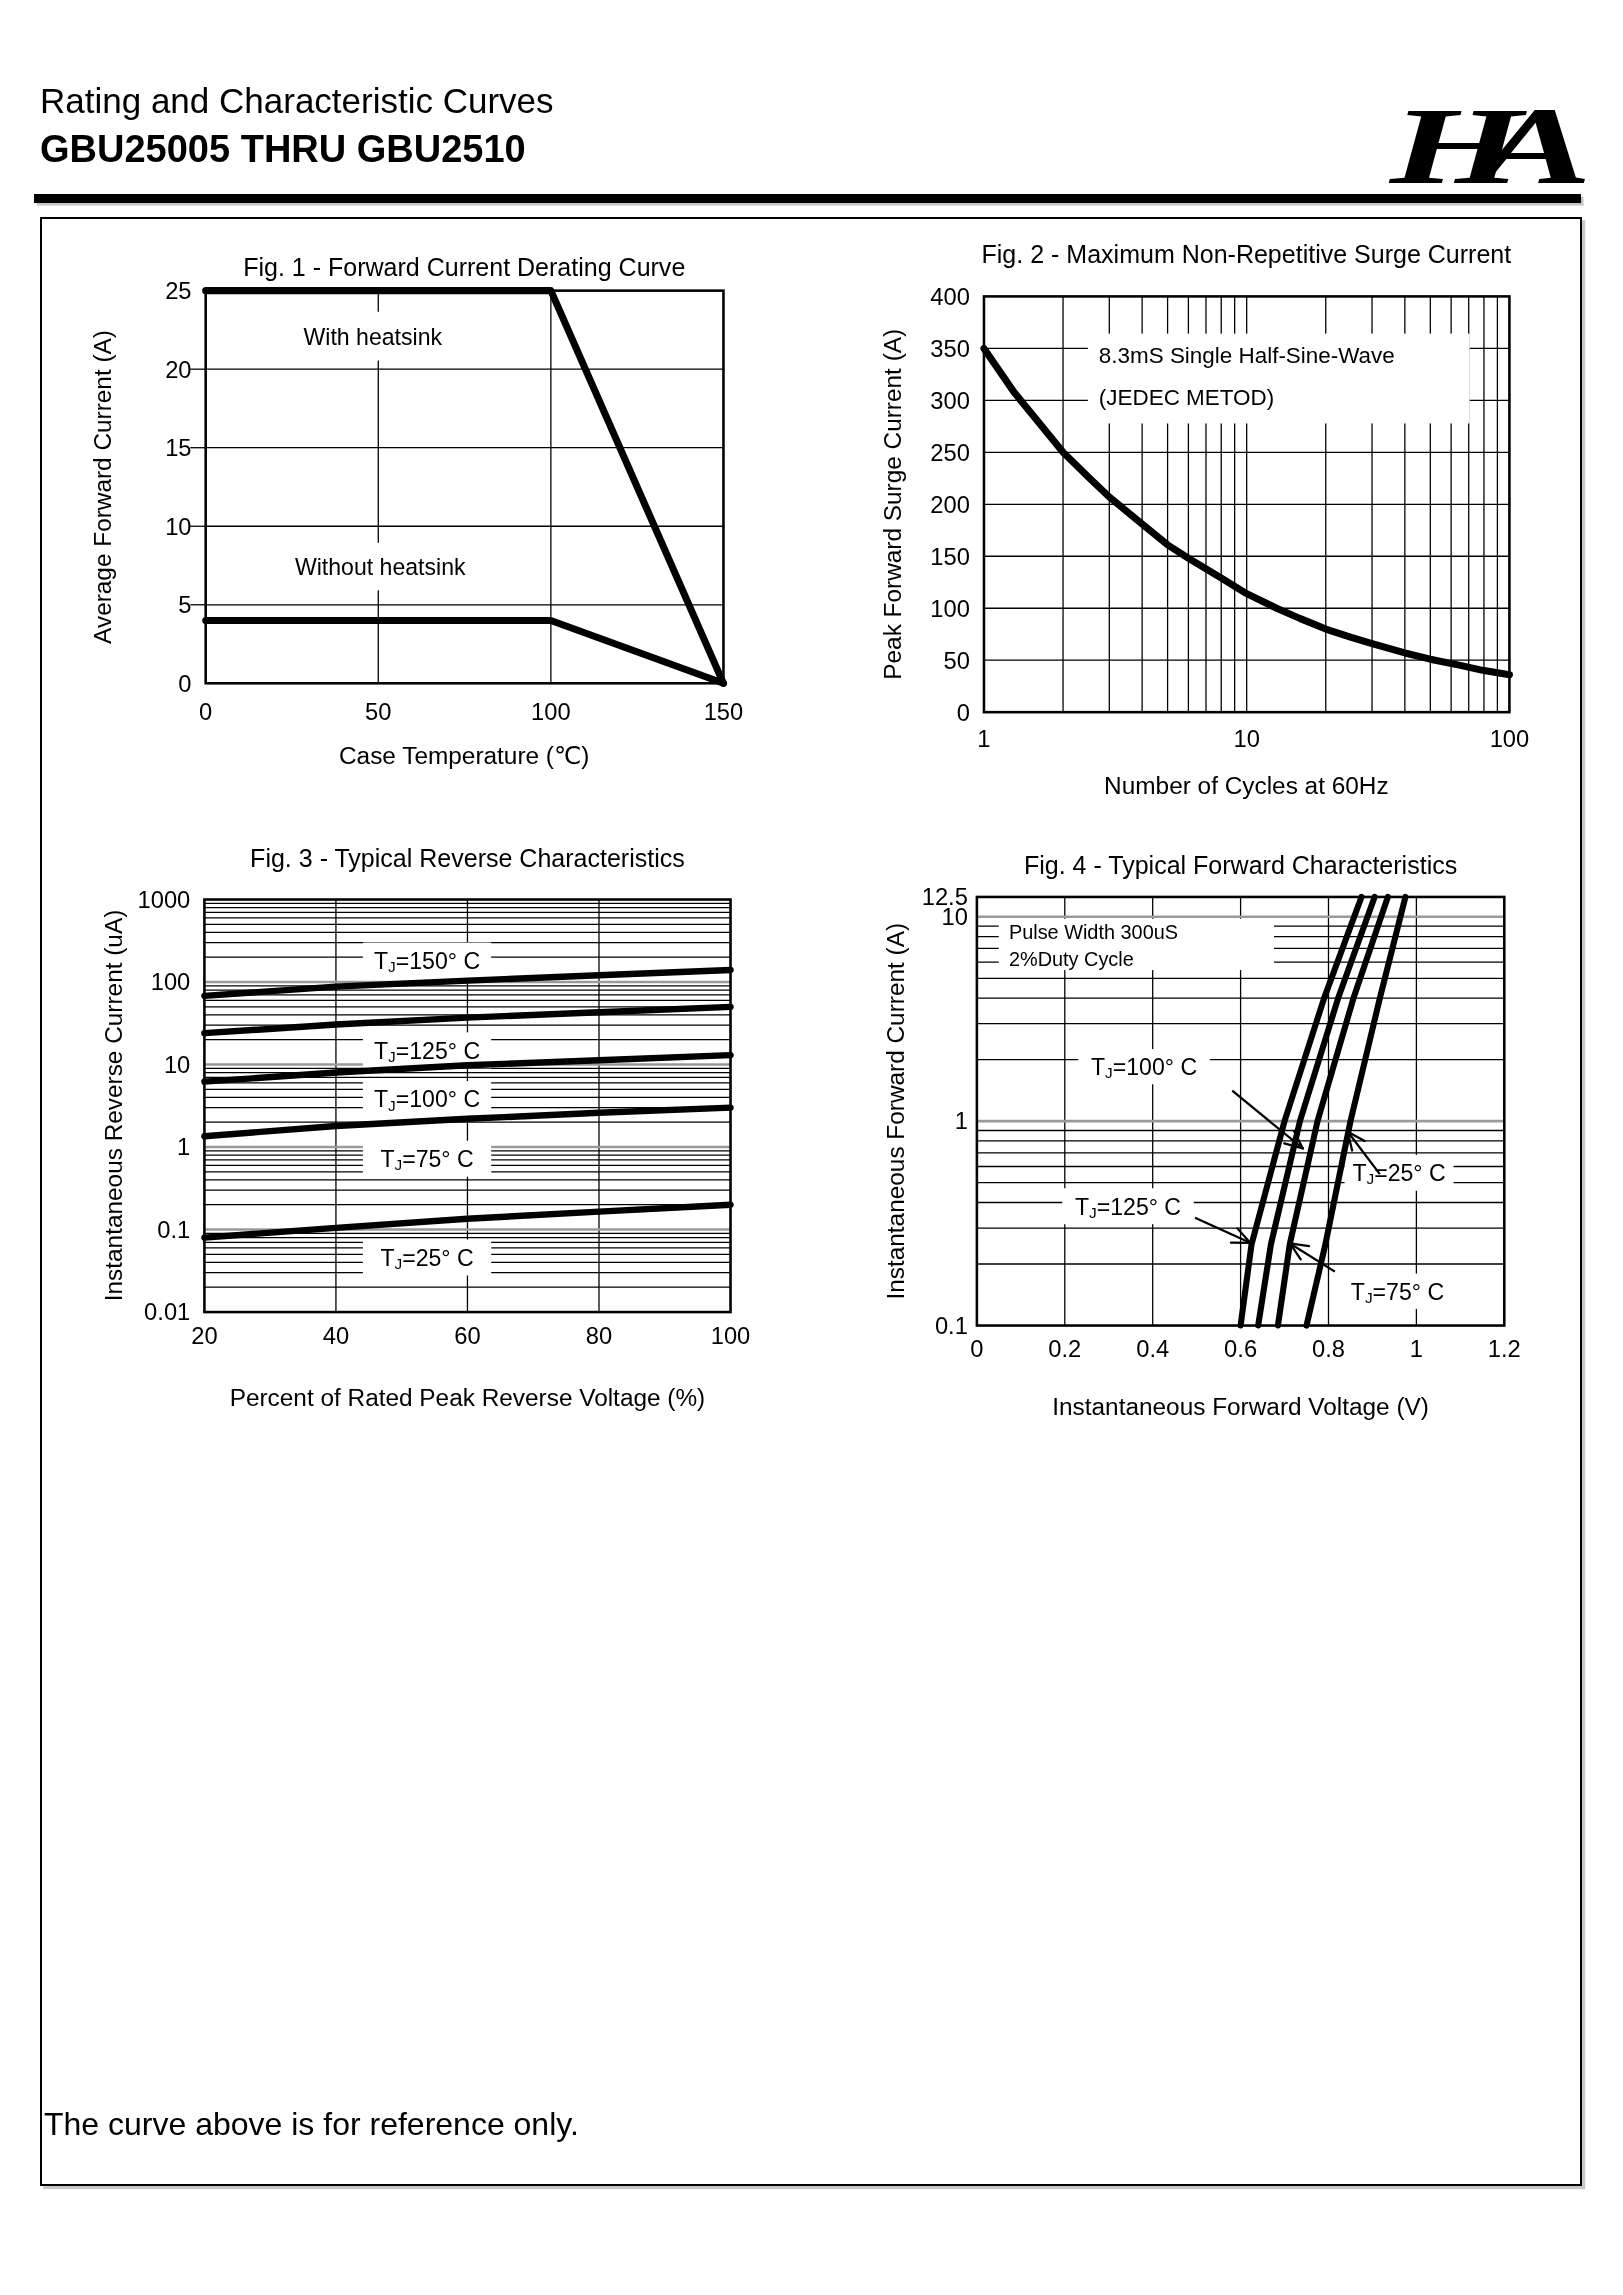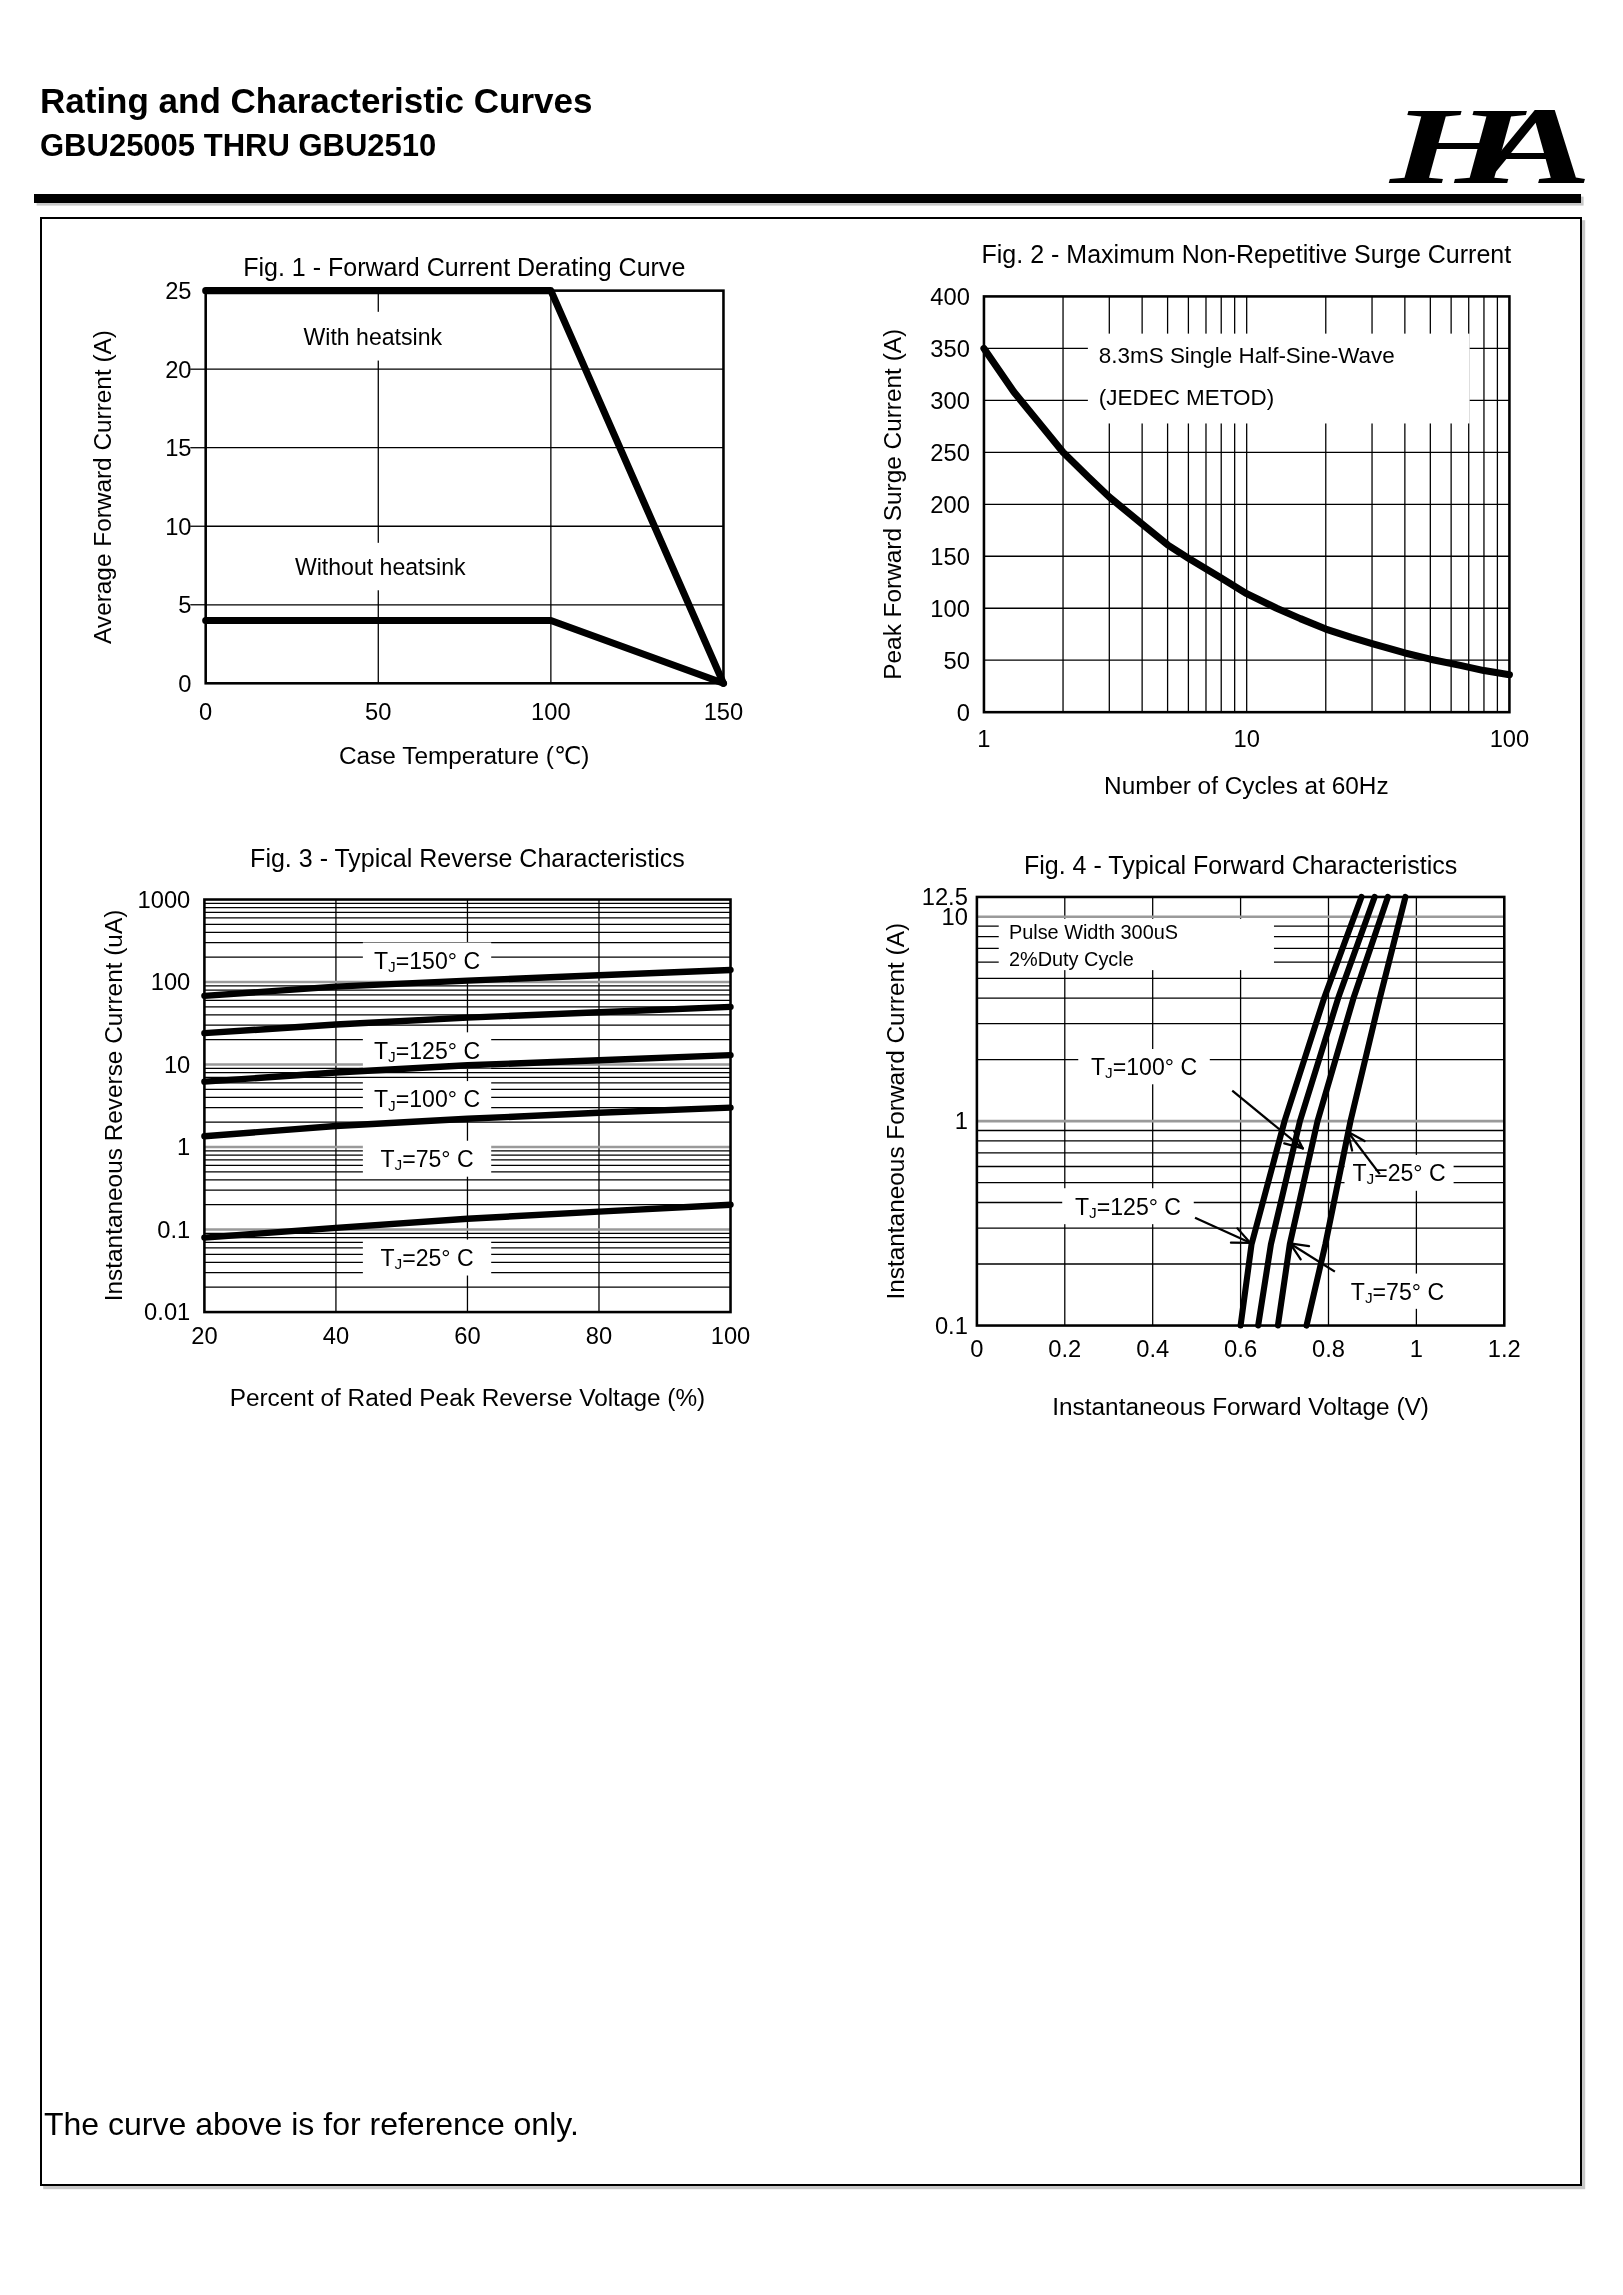--- a/index.html
+++ b/index.html
@@ -5,7 +5,7 @@
   html,body{margin:0;padding:0;background:#fff;}
   .page{position:relative;width:1624px;height:2295px;background:#ffffff;
         font-family:"Liberation Sans","DejaVu Sans",sans-serif;color:#000;overflow:hidden;}
-  .hdr-title{position:absolute;left:40px;top:81px;font-size:35px;font-weight:bold;white-space:nowrap;}
+  .hdr-title{position:absolute;left:40px;top:81px;font-size:35px;font-weight:normal;white-space:nowrap;}
   .hdr-sub{position:absolute;left:40px;top:128px;font-size:31px;font-weight:bold;white-space:nowrap;}
   .logo{position:absolute;right:76px;top:91px;font-family:"Liberation Serif","DejaVu Serif",serif;
         font-style:italic;font-weight:bold;font-size:110px;line-height:1;letter-spacing:-0.26em;

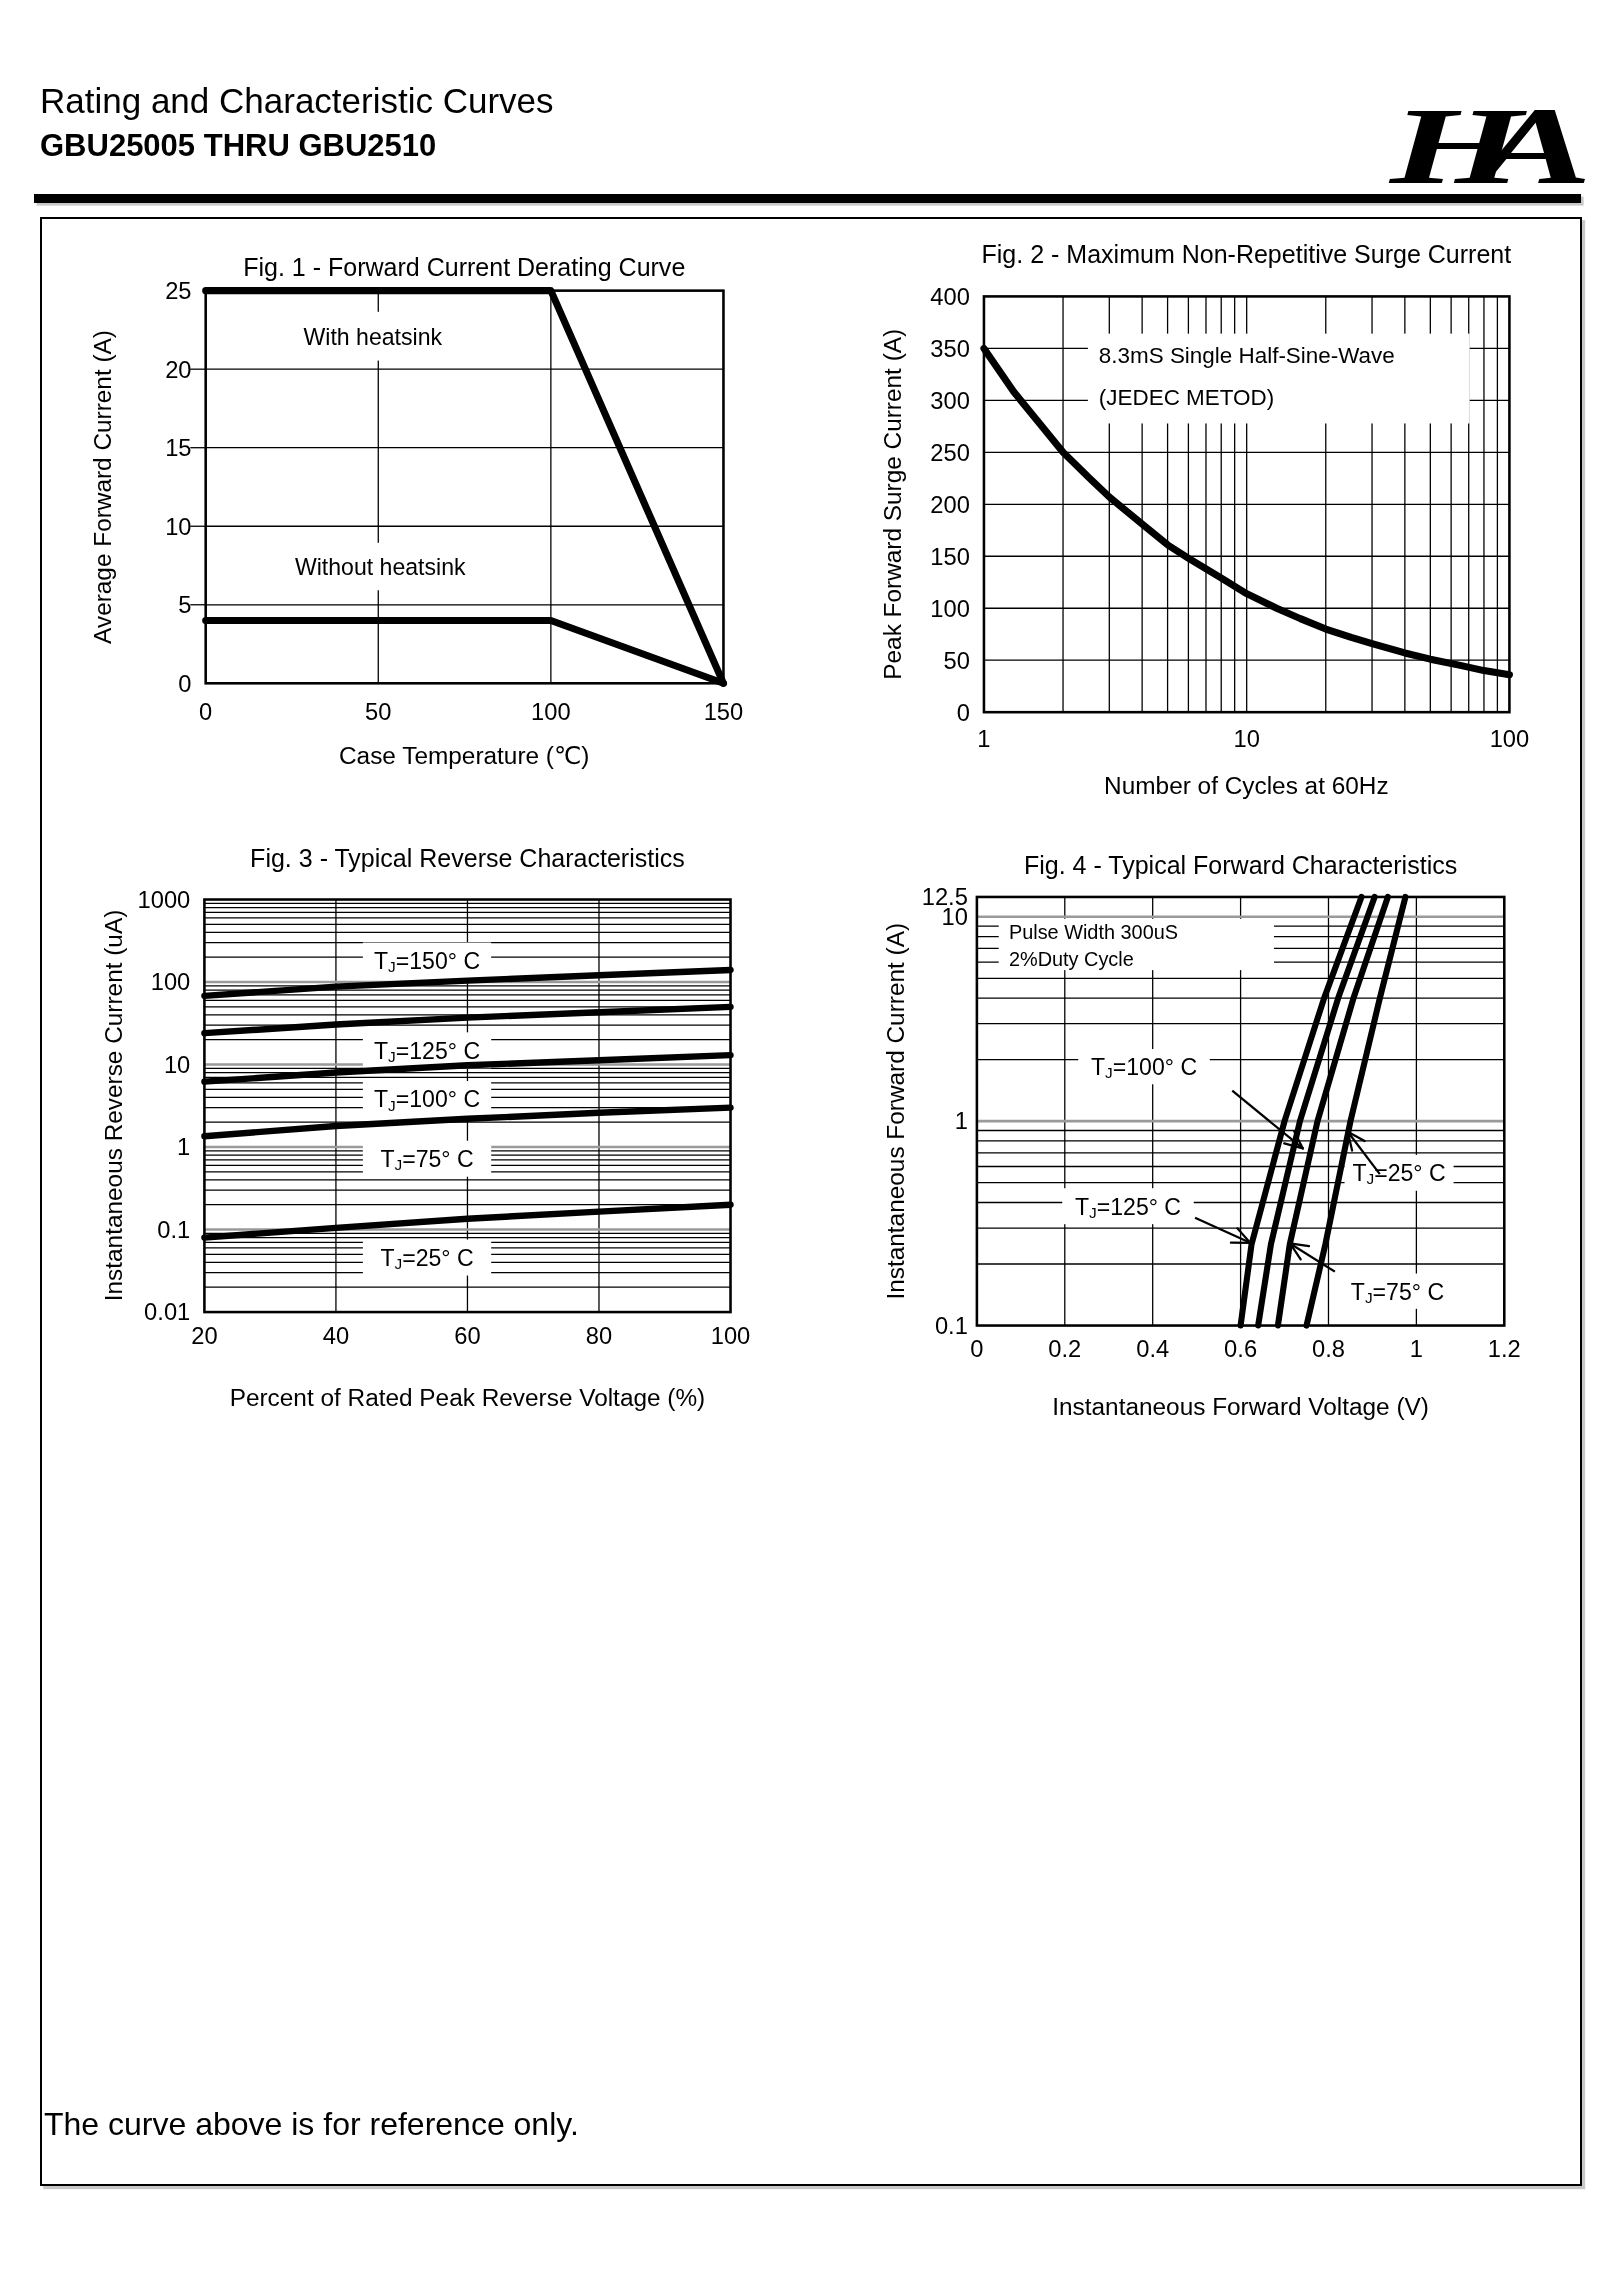--- a/index.html
+++ b/index.html
@@ -6,7 +6,7 @@
   .page{position:relative;width:1624px;height:2295px;background:#ffffff;
         font-family:"Liberation Sans","DejaVu Sans",sans-serif;color:#000;overflow:hidden;}
   .hdr-title{position:absolute;left:40px;top:81px;font-size:35px;font-weight:normal;white-space:nowrap;}
-  .hdr-sub{position:absolute;left:40px;top:128px;font-size:31px;font-weight:bold;white-space:nowrap;}
+  .hdr-sub{position:absolute;left:40px;top:128px;font-size:38px;font-weight:bold;white-space:nowrap;}
   .logo{position:absolute;right:76px;top:91px;font-family:"Liberation Serif","DejaVu Serif",serif;
         font-style:italic;font-weight:bold;font-size:110px;line-height:1;letter-spacing:-0.26em;
         transform:scaleX(1.55);transform-origin:right center;white-space:nowrap;}

